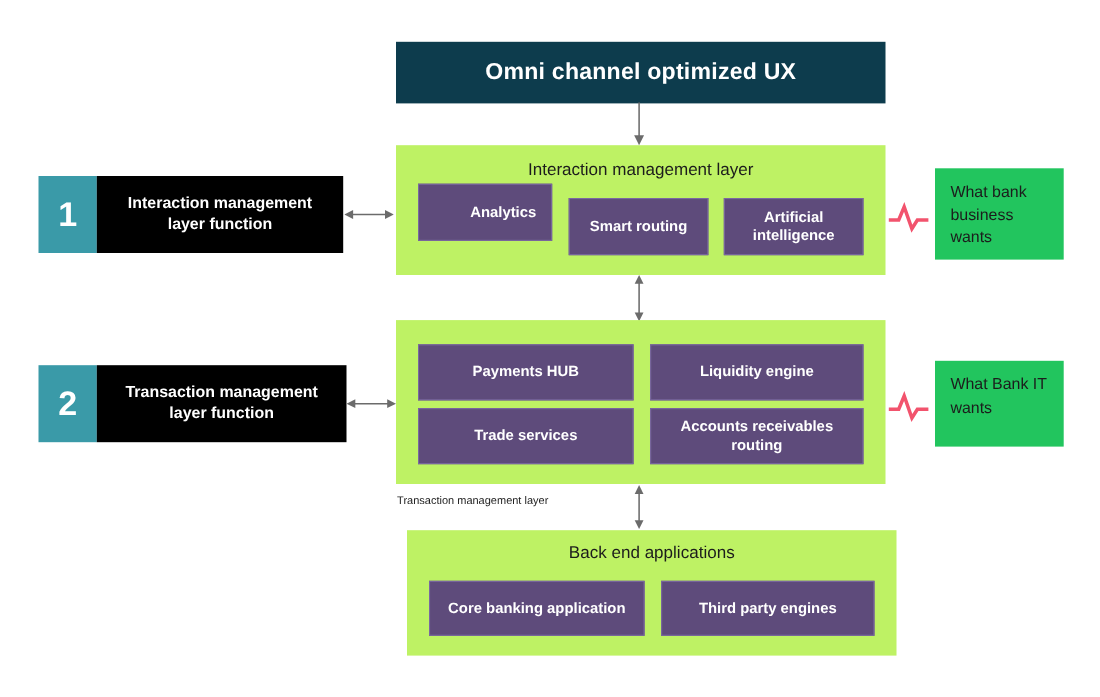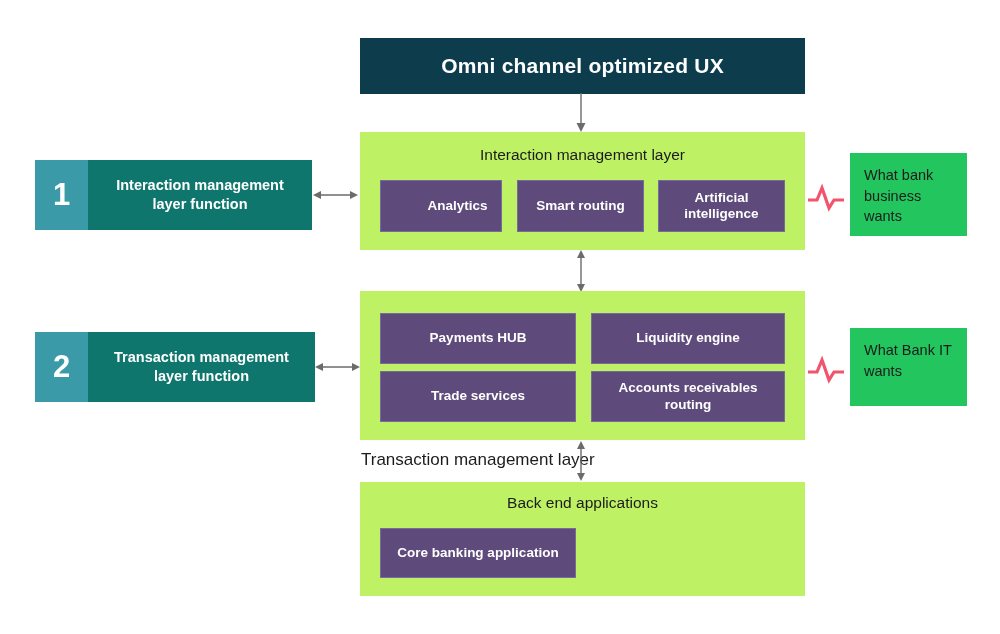--- a/index.html
+++ b/index.html
@@ -130,7 +130,7 @@
     justify-content: center;
   }
   .func-label {
-    background: #0f766e;
+    background: #000000;
     color: #ffffff;
     font-size: 14.5px;
     font-weight: bold;

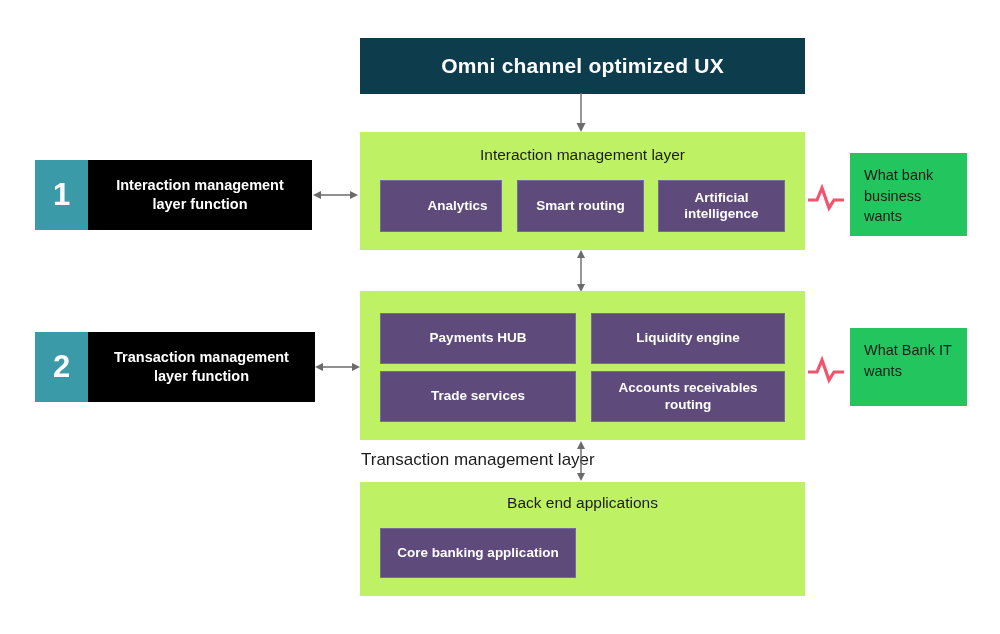--- a/index.html
+++ b/index.html
@@ -100,7 +100,7 @@
   }
 
   
-  #chip-analytics   { left: 20px;  top: 48px; width: 122px; height: 52px; padding-left: 37px; }
+  #chip-analytics   { left: 20px;  top: 35px; width: 122px; height: 52px; padding-left: 37px; }
   #chip-smart       { left: 157px; top: 48px; width: 127px; height: 52px; }
   #chip-ai          { left: 298px; top: 48px; width: 127px; height: 52px; }
 

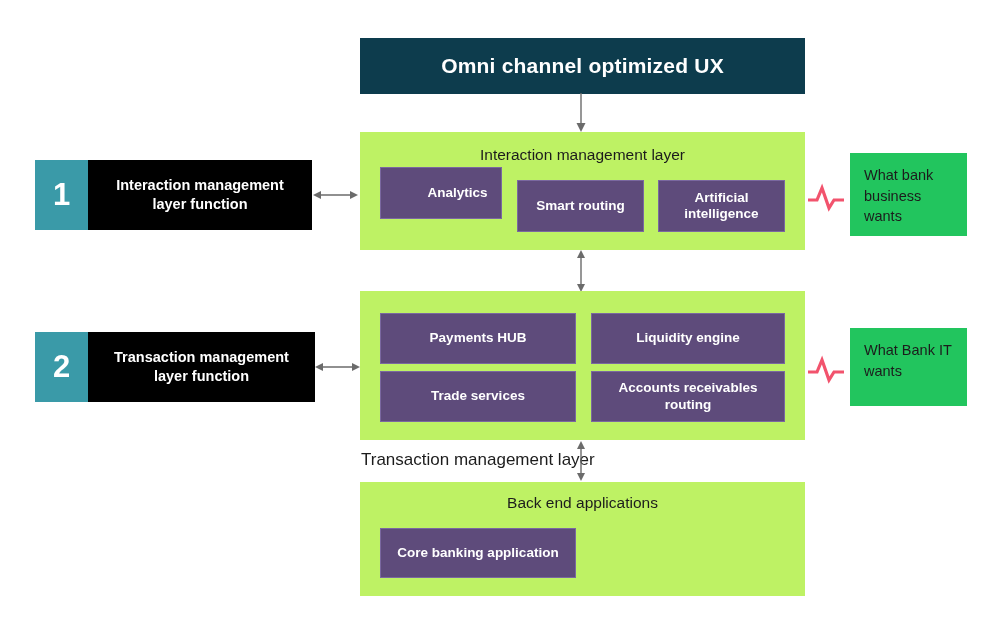--- a/index.html
+++ b/index.html
@@ -181,7 +181,7 @@
     left: 361px;
     top: 450px;
     color: #1c1c1c;
-    font-size: 17px;
+    font-size: 10px;
   }
 </style>
 </head>

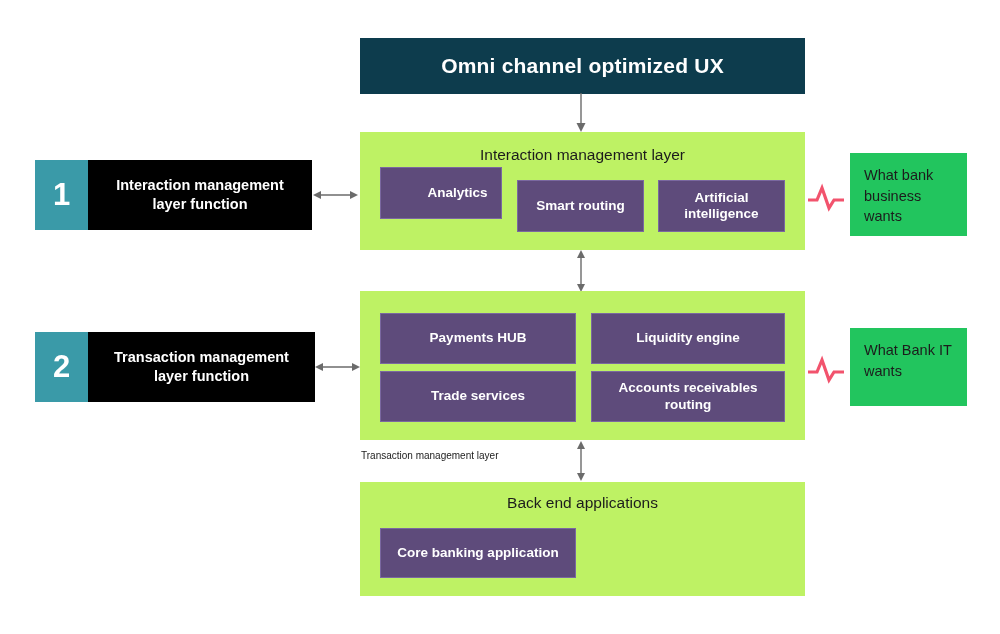--- a/index.html
+++ b/index.html
@@ -67,7 +67,7 @@
     height: 149px;
   }
   #panel-backend {
-    left: 360px;
+    left: 370px;
     top: 482px;
     width: 445px;
     height: 114px;

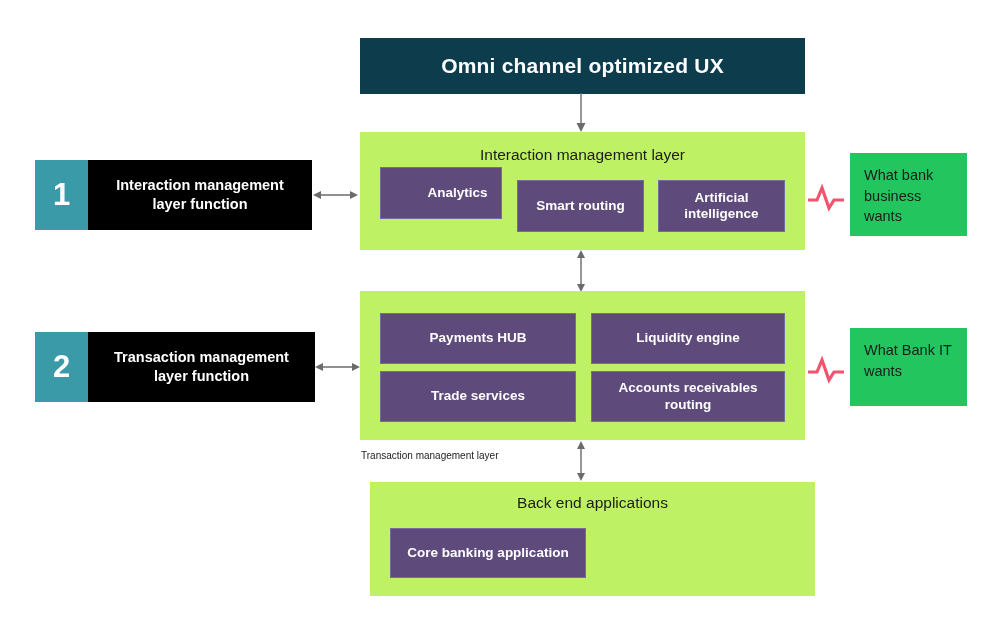--- a/index.html
+++ b/index.html
@@ -231,6 +231,7 @@
     <div class="panel-title panel-title-backend">Back end applications</div>
 
     <div class="chip" id="chip-core">Core banking application</div>
+    <div class="chip" id="chip-thirdparty">Third party engines</div>
   </div>
 
   <div class="func-box" id="func-1">

